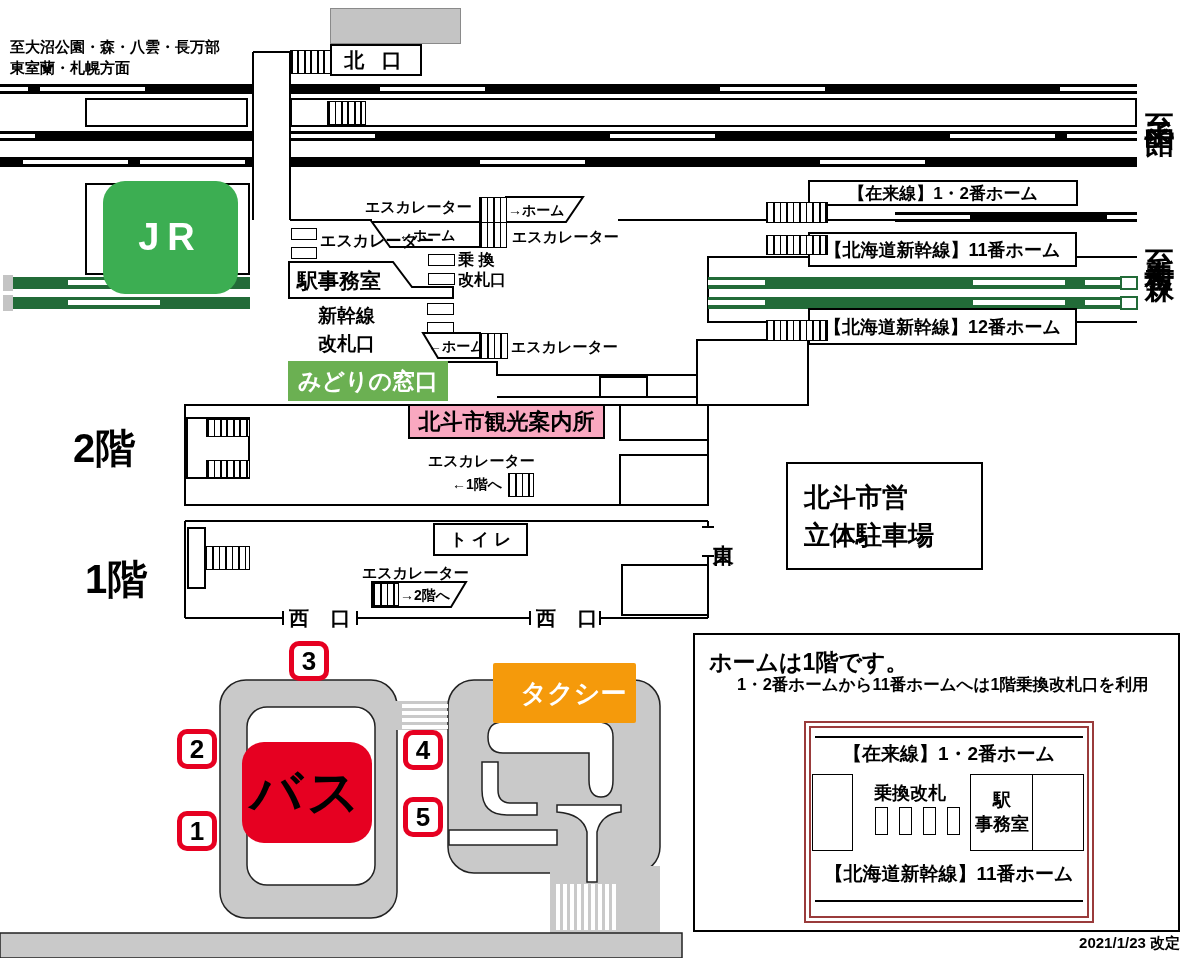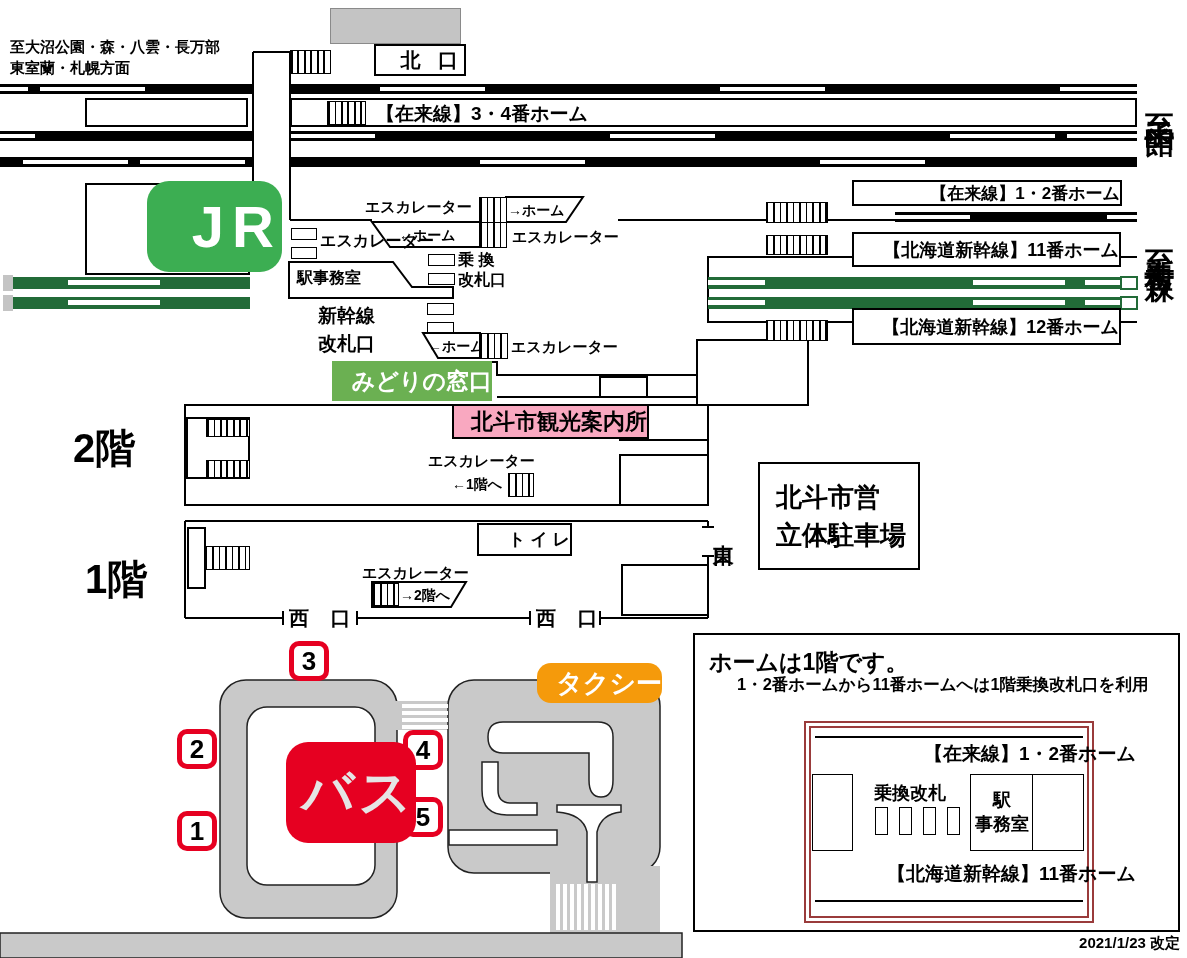--- a/index.html
+++ b/index.html
@@ -9,7 +9,7 @@
   .b{position:absolute;border:2px solid #000;background:#fff;box-sizing:border-box;}
   .b1{position:absolute;border:1.5px solid #000;background:#fff;box-sizing:border-box;}
   .lbl{position:absolute;white-space:nowrap;z-index:5;line-height:1.15;}
-  .ctr{display:flex;align-items:center;justify-content:flex-end;margin-left:44px;}
+  .ctr{display:flex;align-items:center;justify-content:center;}
   .track{position:absolute;height:10px;background:#000;z-index:1;}
   .gtrack{position:absolute;height:12px;background:var(--track_green);z-index:2;}
   .dash{position:absolute;left:0;right:0;top:3px;height:4px;

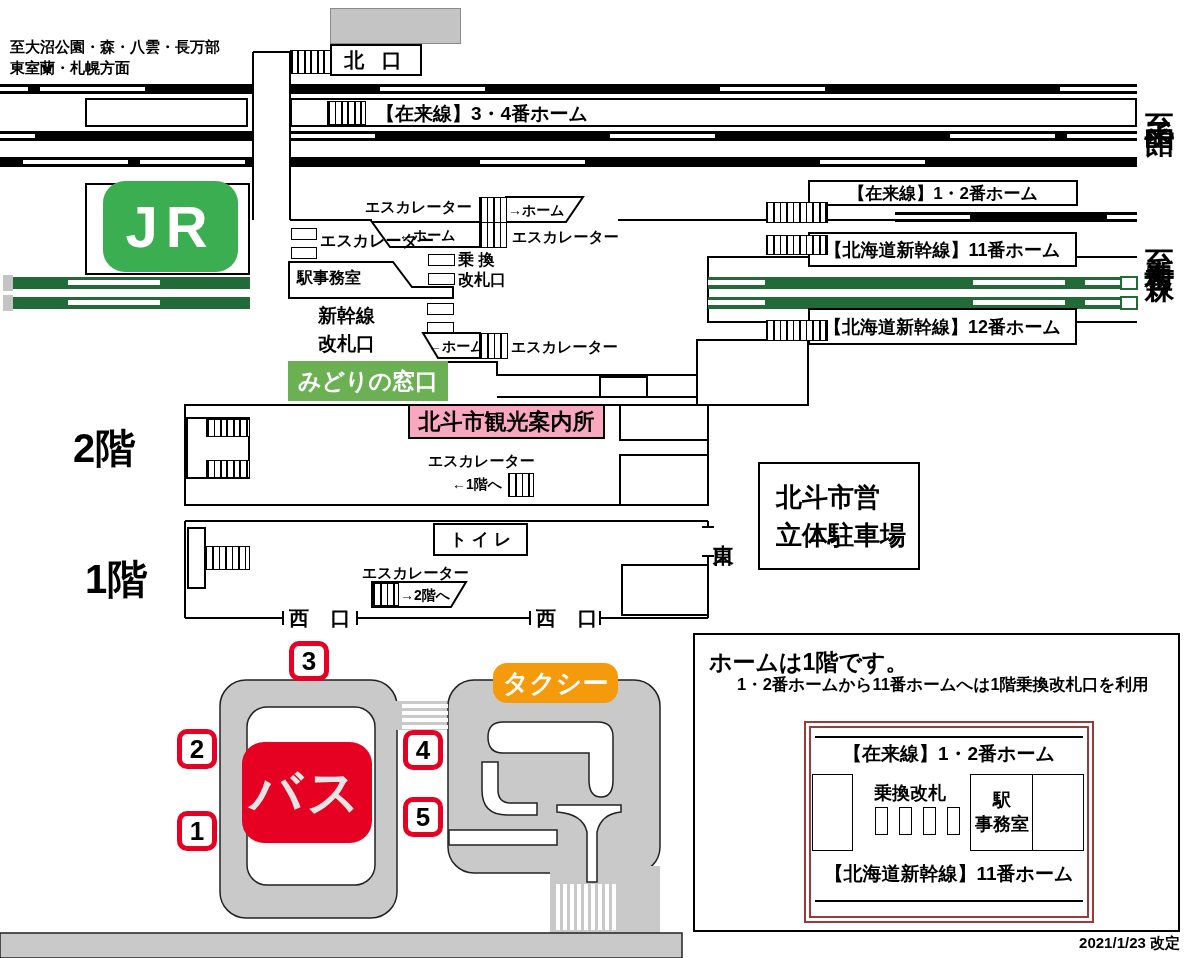--- a/index.html
+++ b/index.html
@@ -133,7 +133,6 @@
   <div class="b" style="left:85px;top:98px;width:163px;height:29px;z-index:4;"></div>
   <div class="b" style="left:290px;top:98px;width:847px;height:29px;z-index:4;"></div>
   <div class="stairs" style="left:327px;top:101px;width:39px;height:24px;"></div>
-  <div class="lbl" style="left:376px;top:103px;font-size:19px;">【在来線】3・4番ホーム</div>
 
   <div class="b" style="left:85px;top:183px;width:165px;height:92px;z-index:4;"></div>
   <div class="abs ctr z5" style="left:103px;top:181px;width:135px;height:91px;background:var(--jr_green);border-radius:22px;color:#fff;font-size:58px;letter-spacing:8px;">

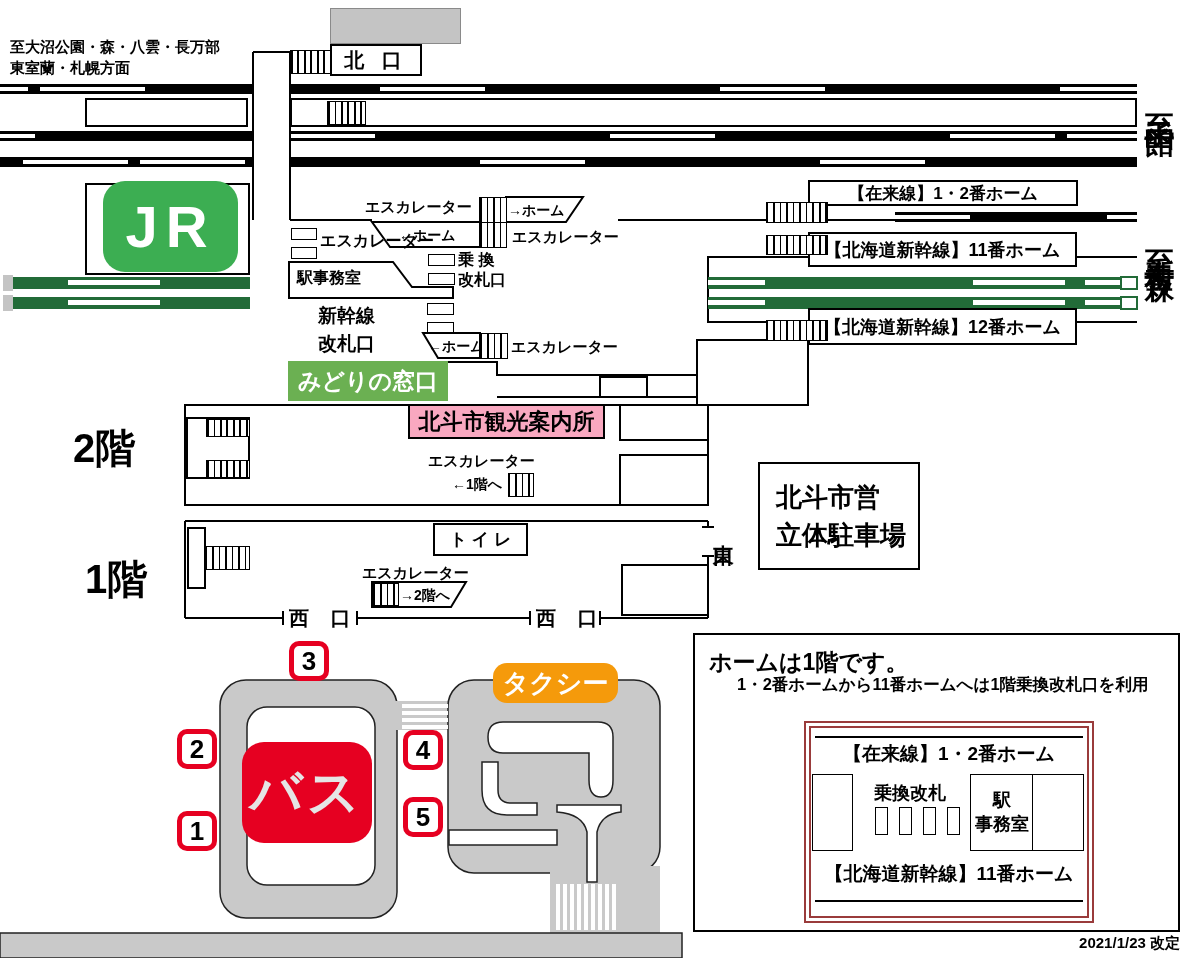--- a/index.html
+++ b/index.html
@@ -135,7 +135,7 @@
   <div class="stairs" style="left:327px;top:101px;width:39px;height:24px;"></div>
 
   <div class="b" style="left:85px;top:183px;width:165px;height:92px;z-index:4;"></div>
-  <div class="abs ctr z5" style="left:103px;top:181px;width:135px;height:91px;background:var(--jr_green);border-radius:22px;color:#fff;font-size:58px;letter-spacing:8px;">
+  <div class="abs ctr z5" style="left:103px;top:181px;width:135px;height:113px;background:var(--jr_green);border-radius:22px;color:#fff;font-size:38px;letter-spacing:8px;">
     <span>JR</span>
   </div>
 

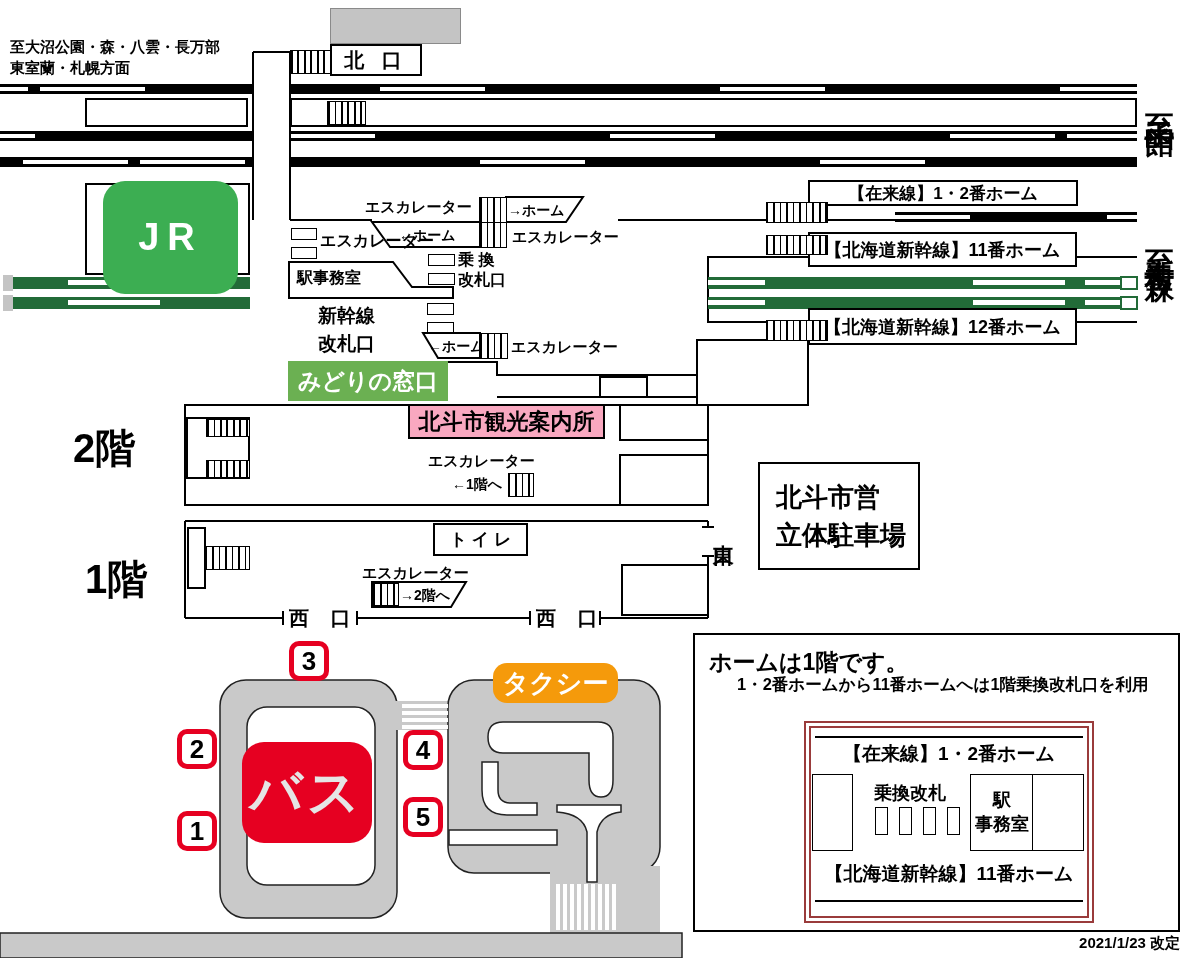--- a/index.html
+++ b/index.html
@@ -175,7 +175,7 @@
   <div class="b1" style="left:291px;top:247px;width:26px;height:12px;"></div>
   <div class="lbl" style="left:320px;top:232px;font-size:16px;">エスカレーター</div>
 
-  <div class="lbl" style="left:297px;top:269px;font-size:16px;">駅事務室</div>
+  <div class="lbl" style="left:297px;top:269px;font-size:21px;">駅事務室</div>
 
   <div class="b1" style="left:428px;top:254px;width:27px;height:12px;"></div>
   <div class="b1" style="left:428px;top:273px;width:27px;height:12px;"></div>

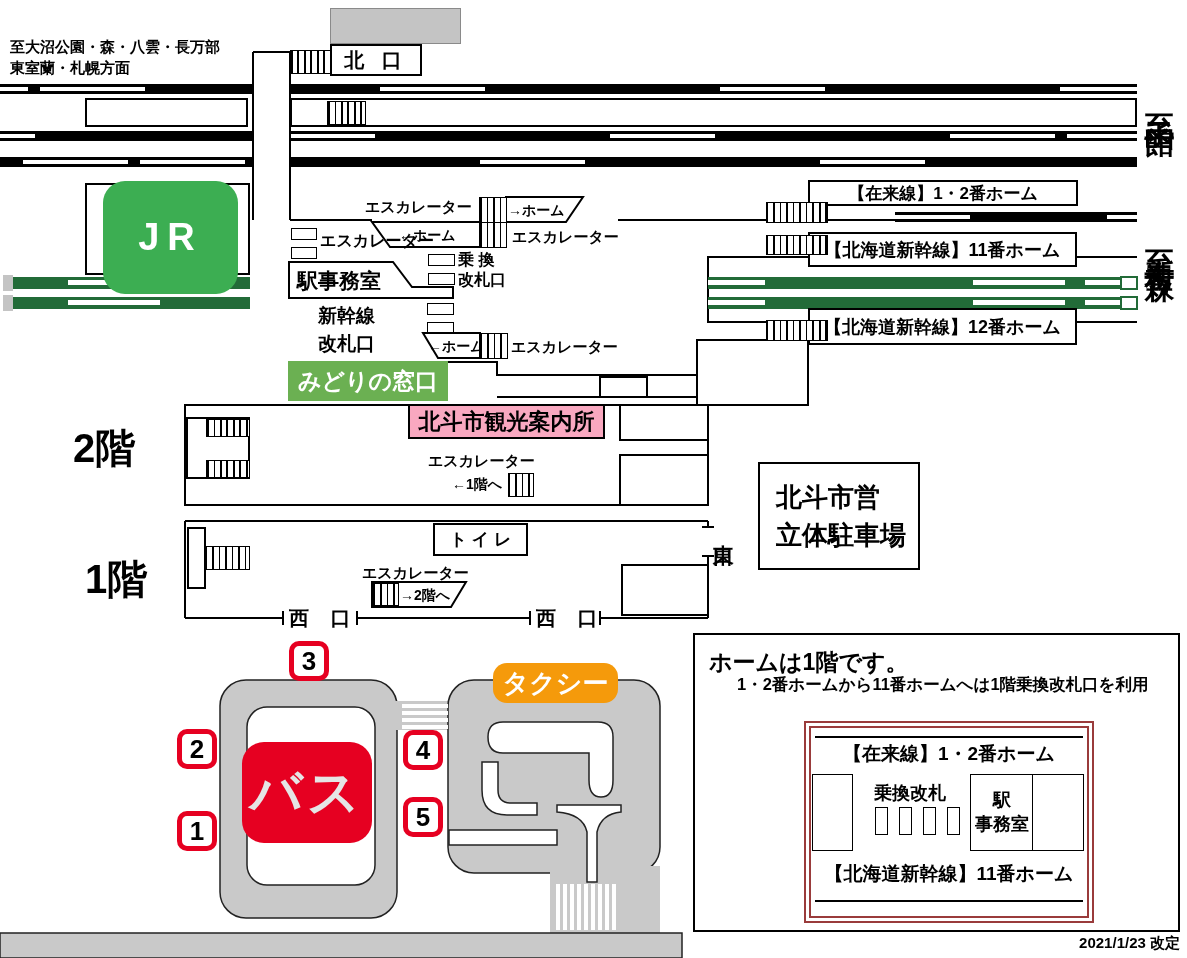--- a/index.html
+++ b/index.html
@@ -219,7 +219,7 @@
   <div class="lbl" style="left:536px;top:607px;font-size:20px;letter-spacing:8px;">西 口</div>
   <div class="lbl vtext" style="left:711px;top:528px;font-size:21px;letter-spacing:4px;">東口</div>
 
-  <div class="b z5" style="left:758px;top:462px;width:162px;height:108px;padding-left:36px;">
+  <div class="b z5" style="left:786px;top:462px;width:197px;height:108px;padding-left:36px;">
     <div class="lbl" style="position:absolute;left:16px;top:14px;font-size:26px;line-height:38px;">
       <div>北斗市営</div>
       <div>立体駐車場</div>

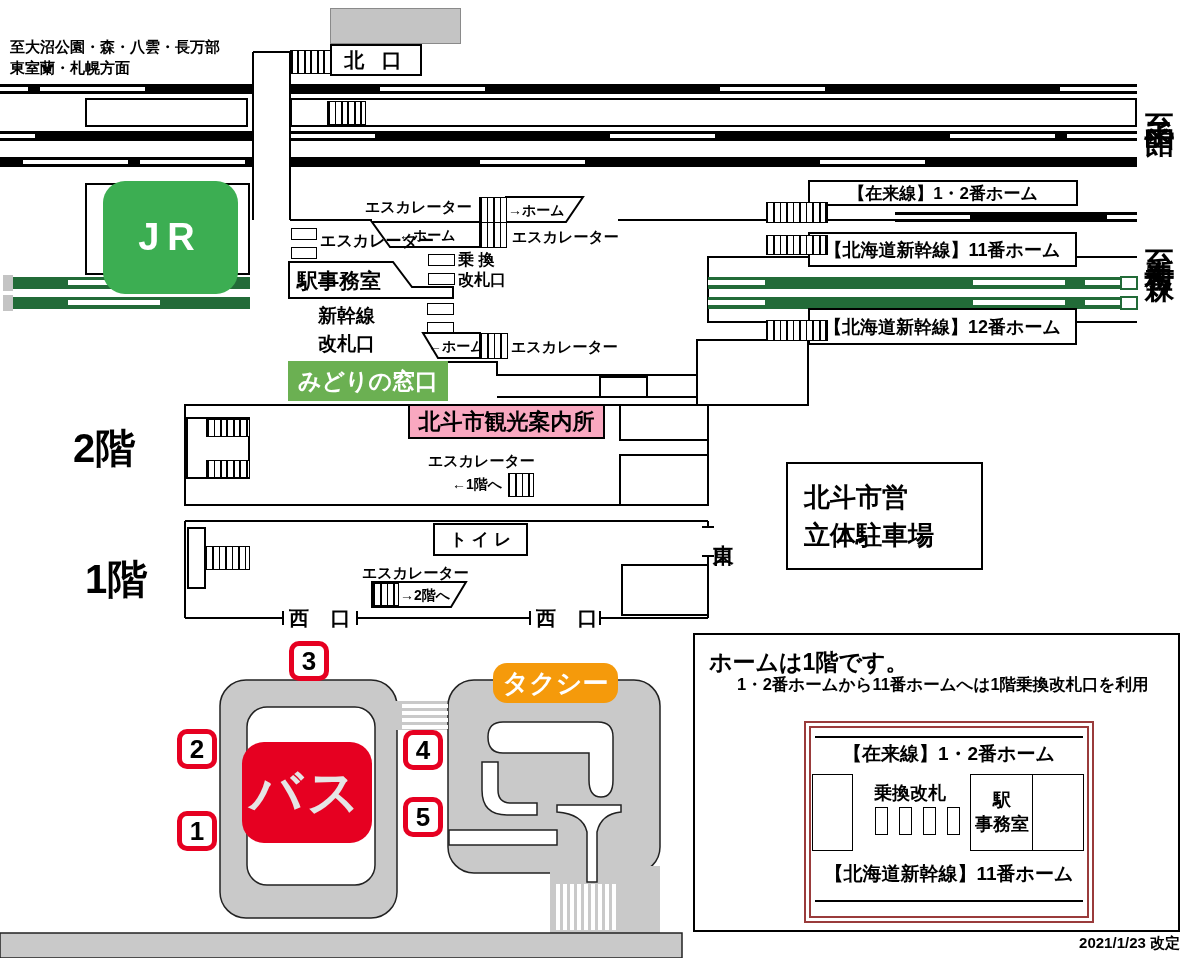--- a/index.html
+++ b/index.html
@@ -245,7 +245,7 @@
   <div class="abs ctr z6" style="left:242px;top:742px;width:130px;height:101px;background:var(--red);border-radius:22px;color:#e5e5e5;font-size:52px;letter-spacing:4px;">
     <span>バス</span>
   </div>
-  <div class="abs ctr z6" style="left:493px;top:663px;width:125px;height:40px;background:var(--orange);border-radius:14px;color:#fff;font-size:26px;">
+  <div class="abs ctr z6" style="left:493px;top:663px;width:125px;height:60px;background:var(--orange);border-radius:2px;color:#fff;font-size:26px;padding-left:18px;">
     <span>タクシー</span>
   </div>
 

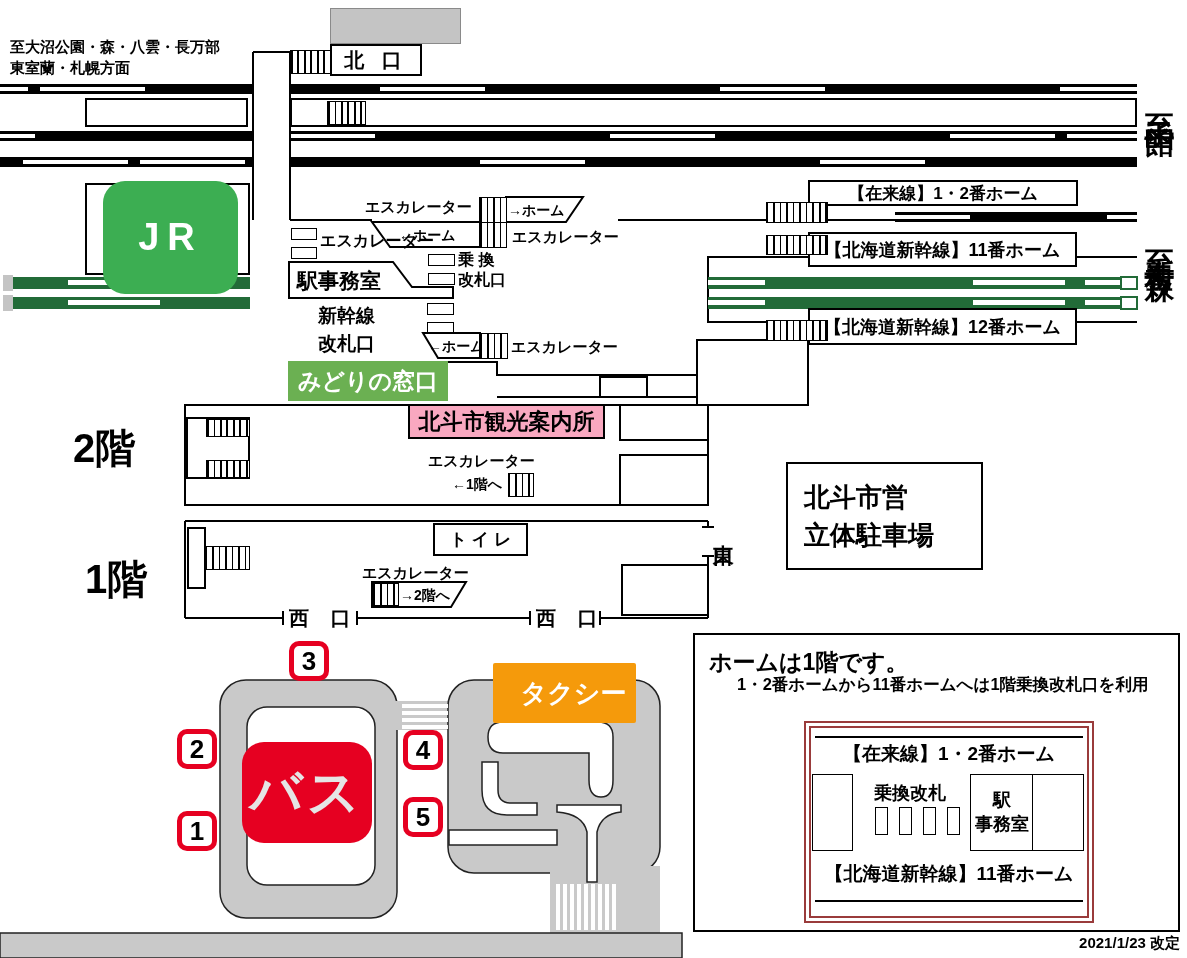--- a/index.html
+++ b/index.html
@@ -242,7 +242,7 @@
       <span>5</span>
     </div>
 
-  <div class="abs ctr z6" style="left:242px;top:742px;width:130px;height:101px;background:var(--red);border-radius:22px;color:#e5e5e5;font-size:52px;letter-spacing:4px;">
+  <div class="abs ctr z6" style="left:242px;top:742px;width:130px;height:101px;background:var(--red);border-radius:22px;color:#000000;font-size:52px;letter-spacing:4px;">
     <span>バス</span>
   </div>
   <div class="abs ctr z6" style="left:493px;top:663px;width:125px;height:60px;background:var(--orange);border-radius:2px;color:#fff;font-size:26px;padding-left:18px;">

